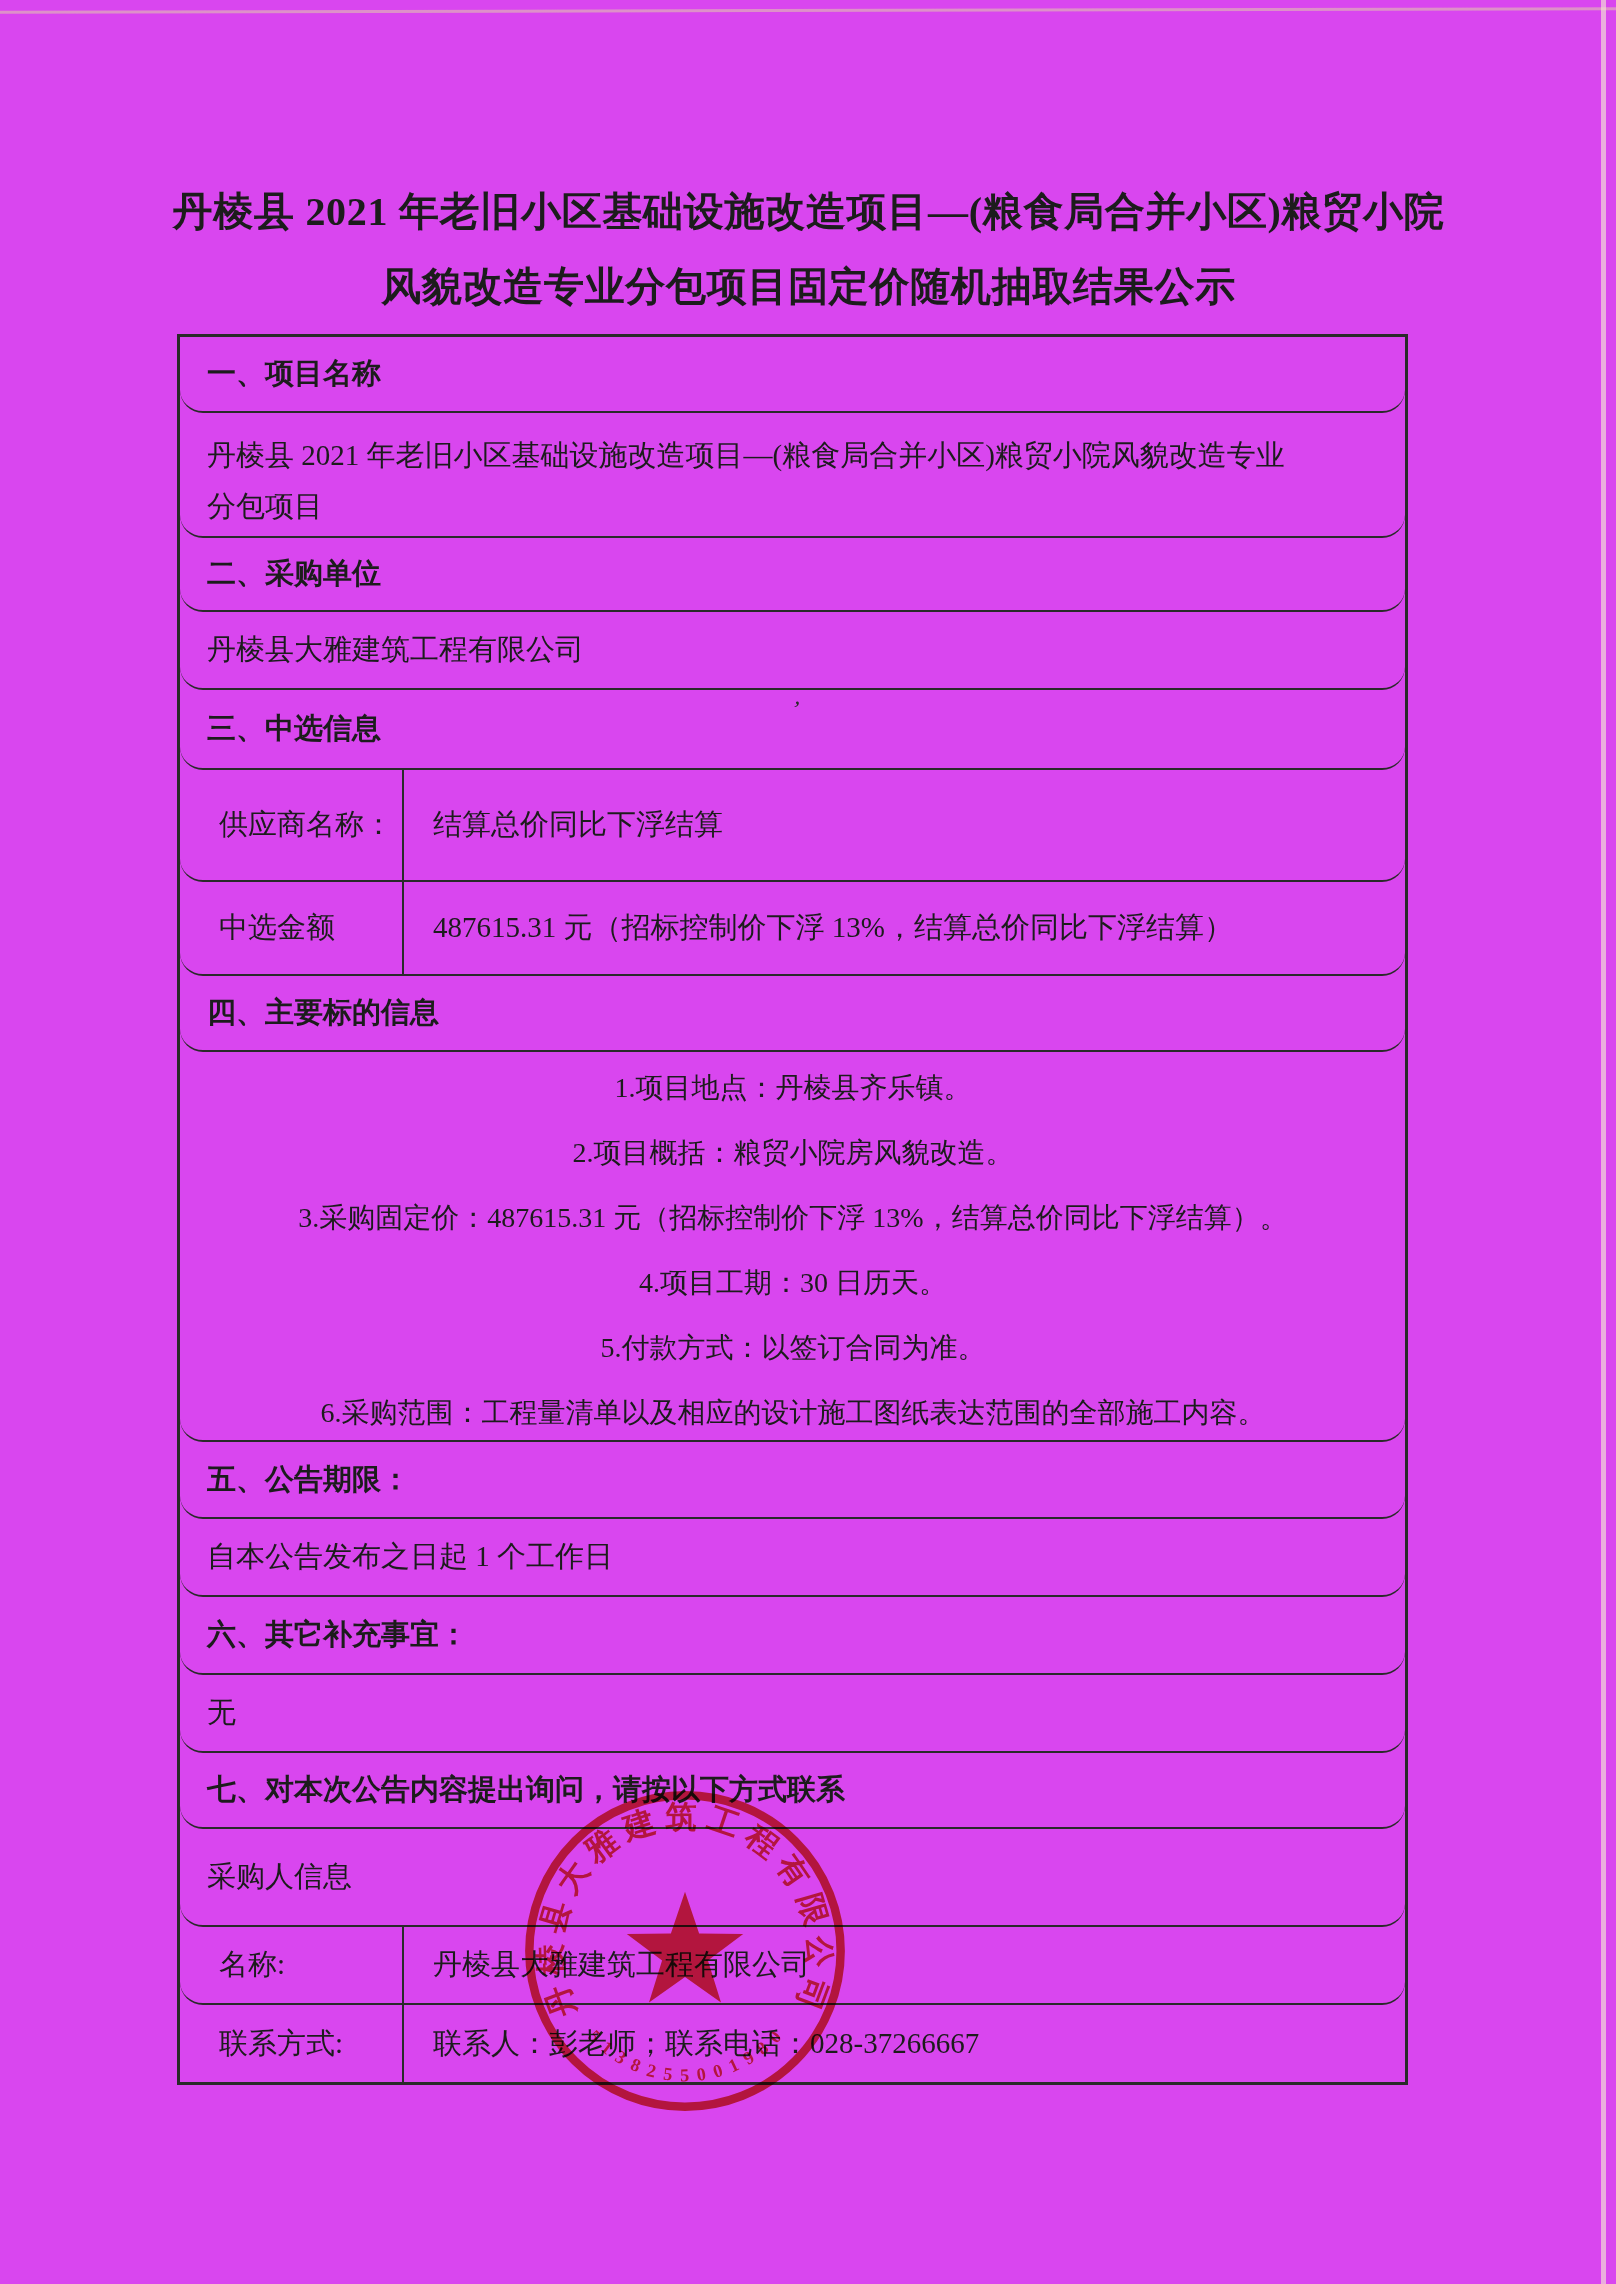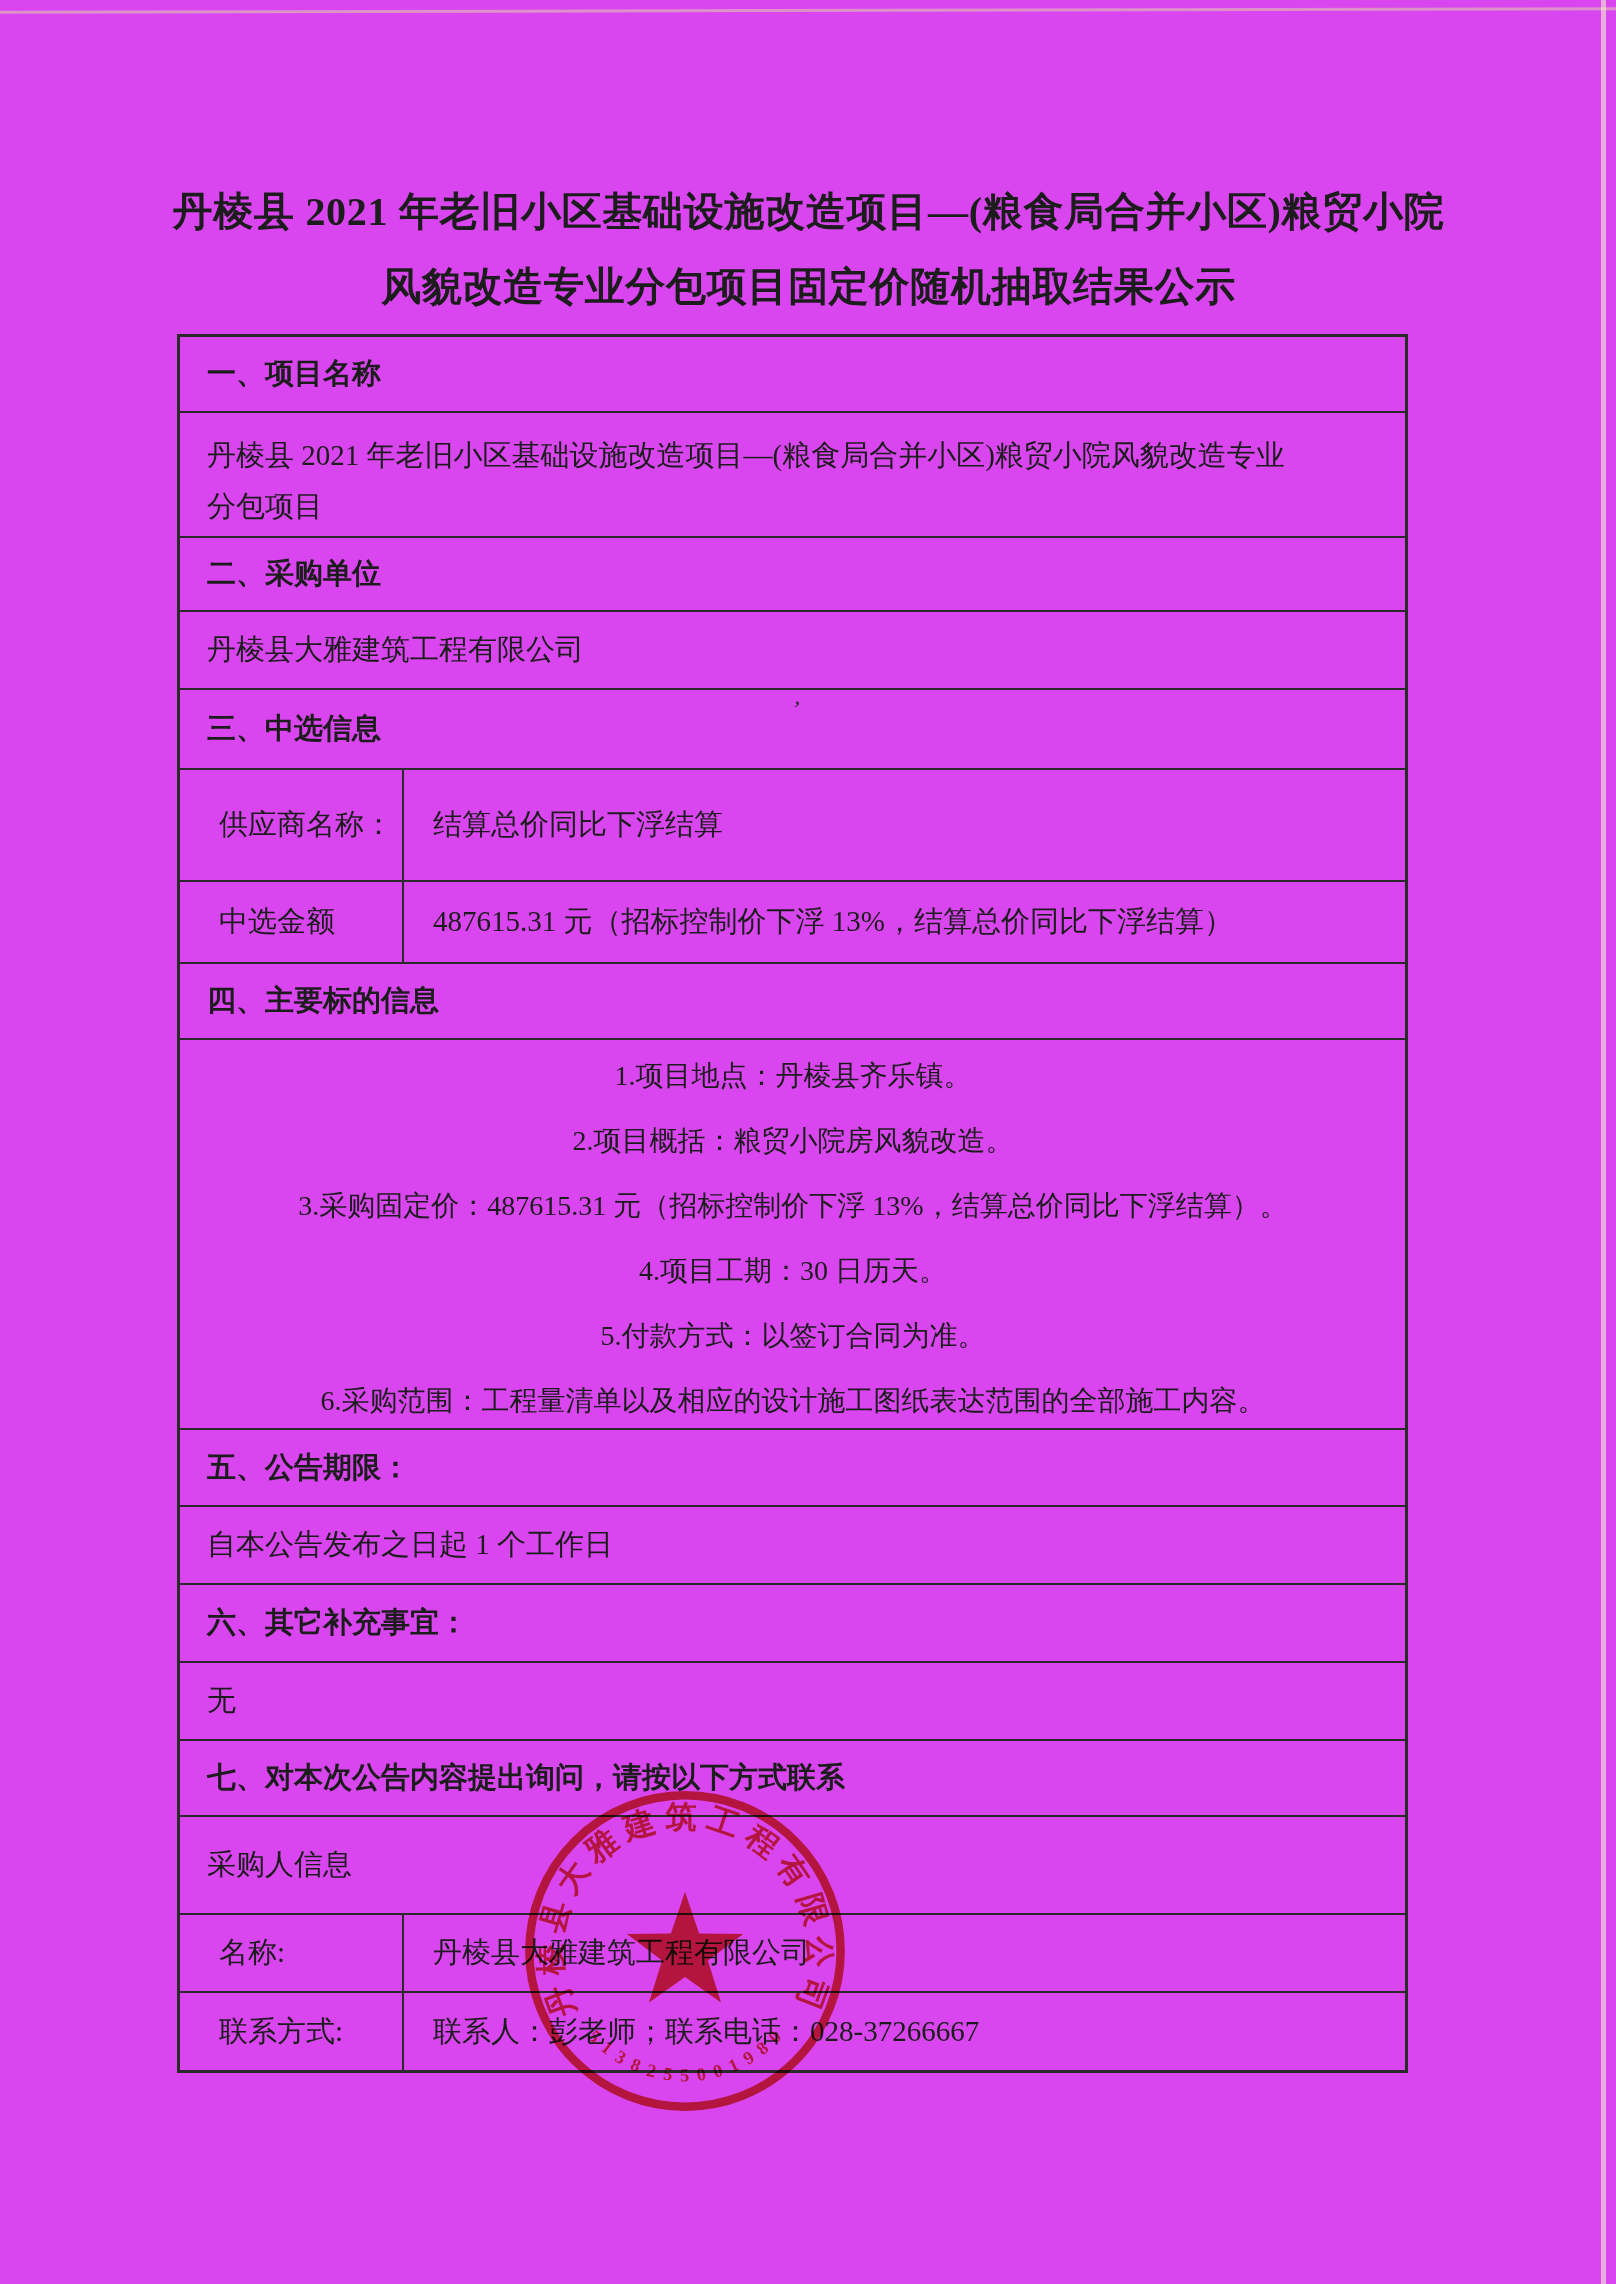--- a/index.html
+++ b/index.html
@@ -31,6 +31,7 @@
     border-bottom:2.6px solid #2a2a2a;
     display:flex;align-items:center;
     font-size:29px;
+    border-radius:23px;
   }
   .row:last-child{border-bottom:none;}
   .row.header{font-weight:bold;font-size:29px;padding-left:27px;}

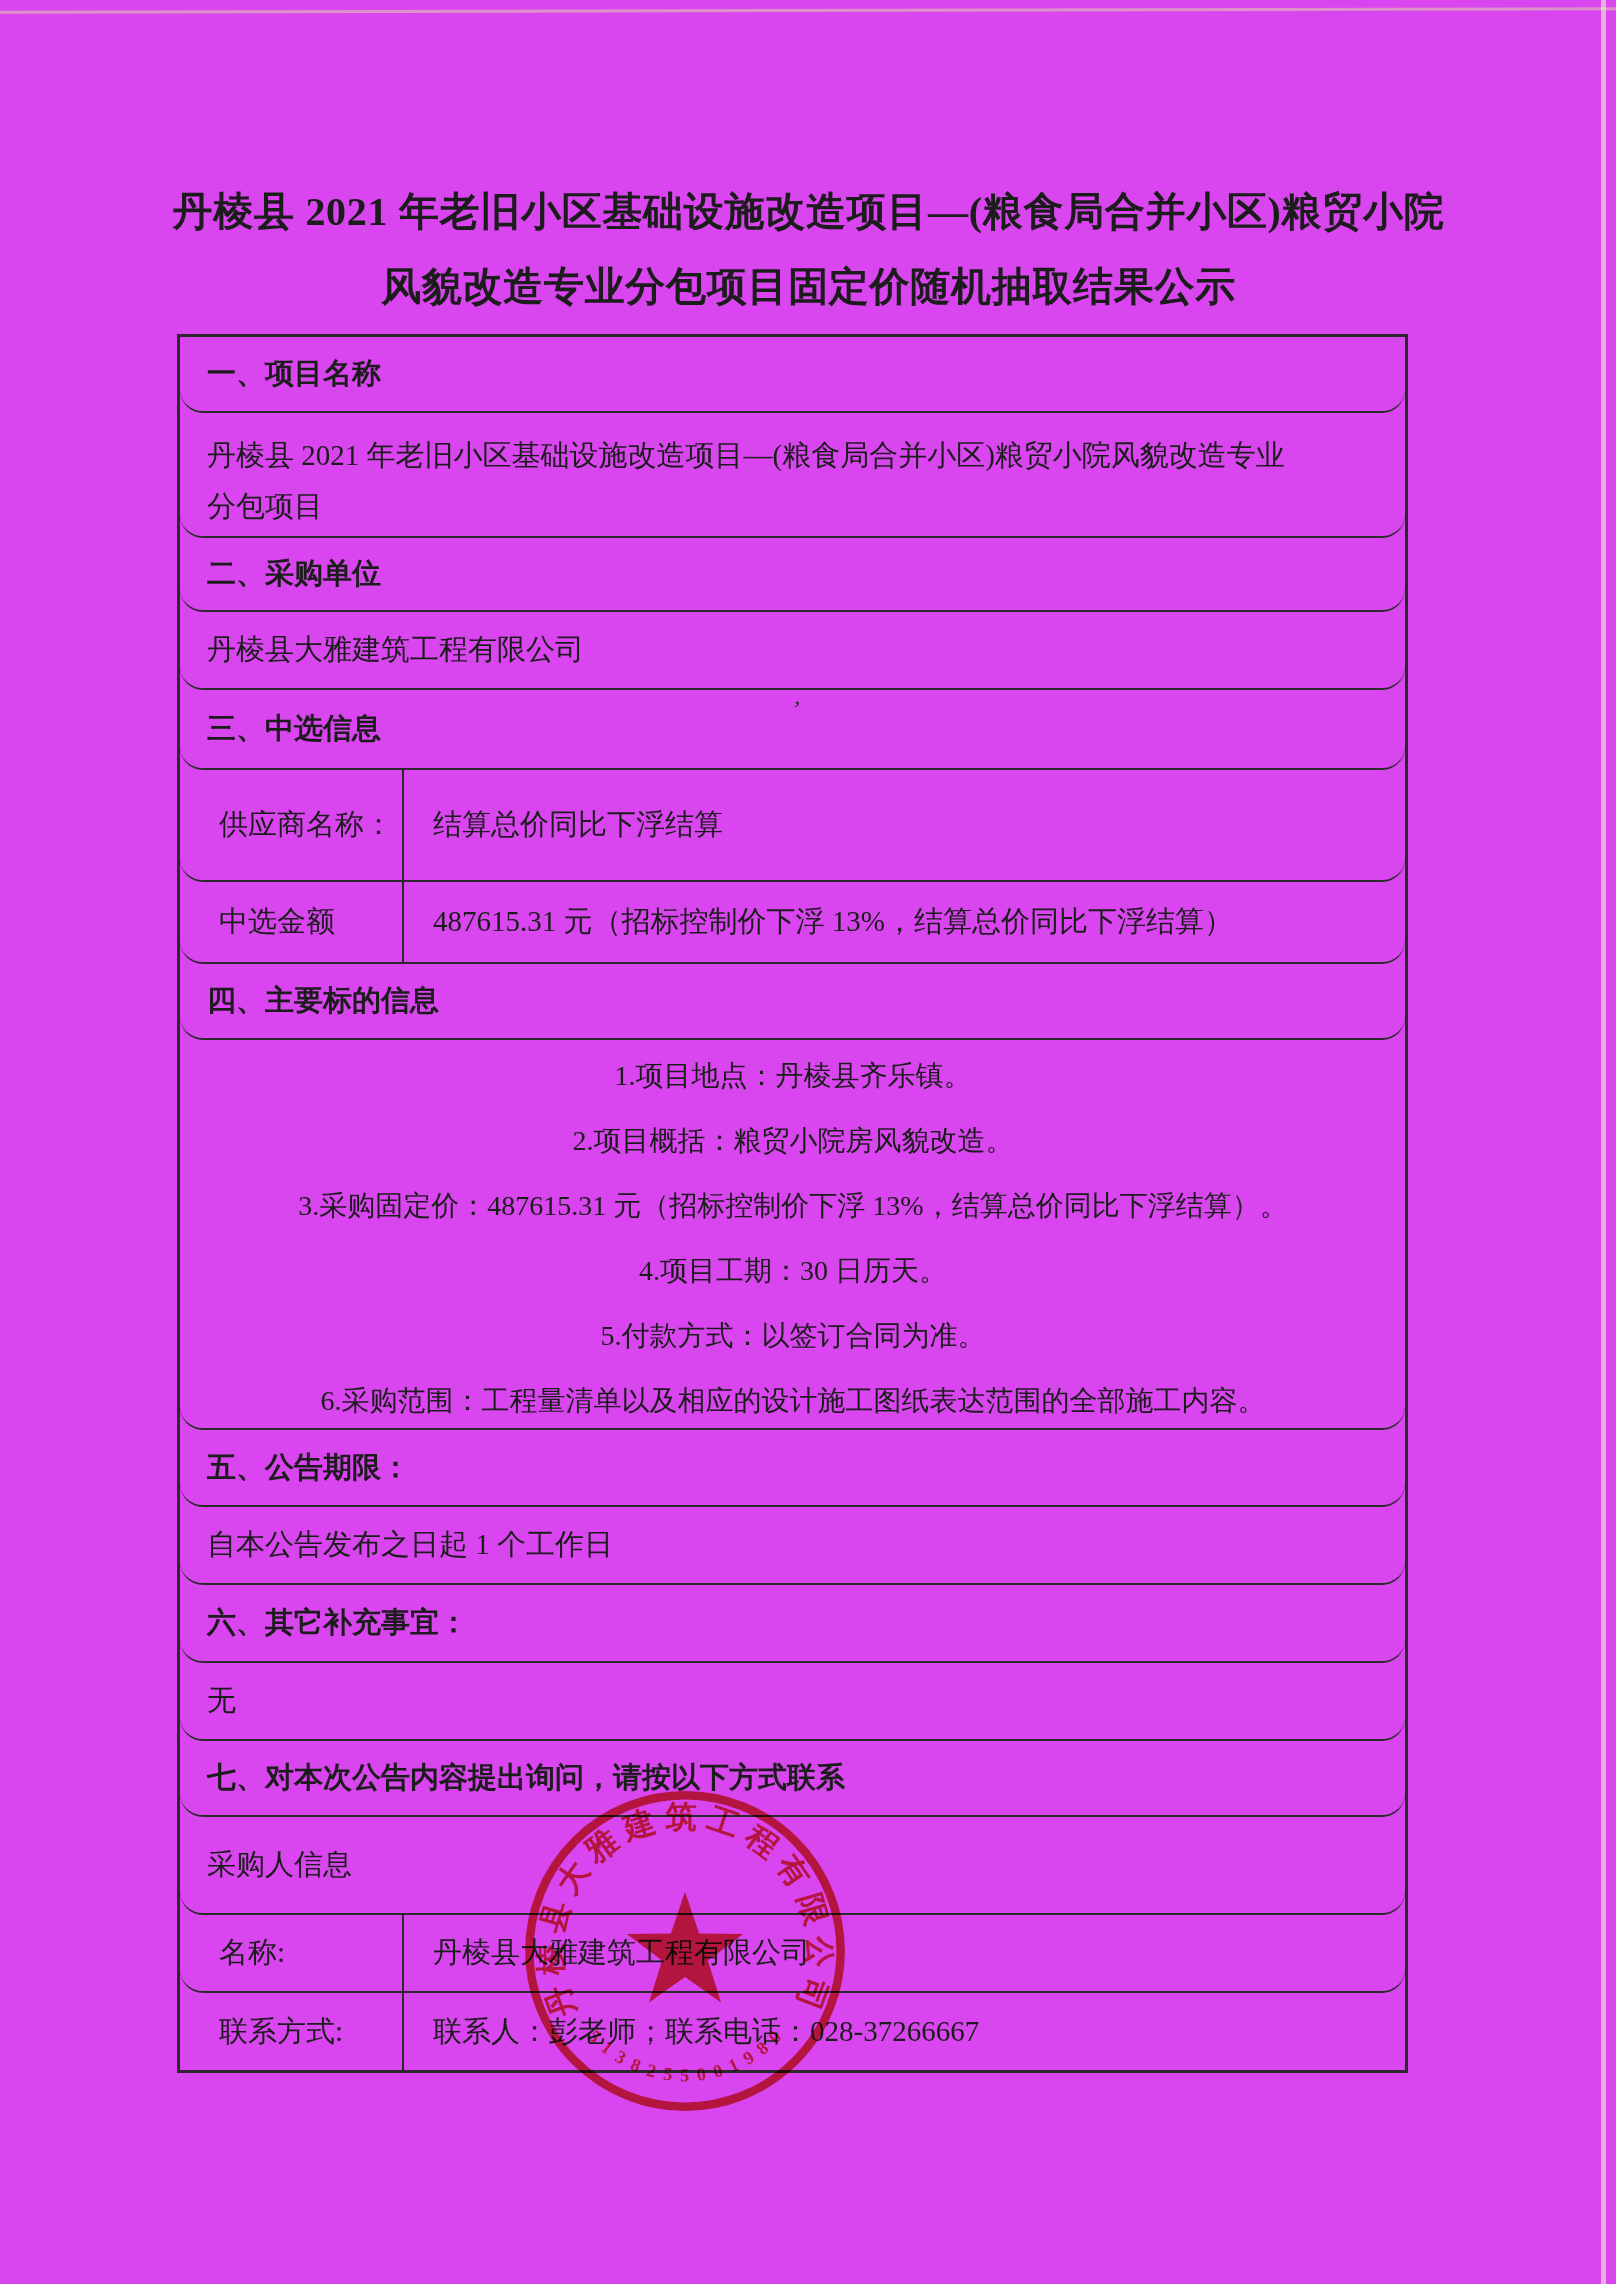--- a/index.html
+++ b/index.html
@@ -71,7 +71,7 @@
       <div class="cell-label">供应商名称：</div>
       <div class="cell-value">结算总价同比下浮结算</div>
     </div>
-    <div class="row pair" style="height:82px">
+    <div class="row pair" style="height:94px">
       <div class="cell-label">中选金额</div>
       <div class="cell-value">487615.31 元（招标控制价下浮 13%，结算总价同比下浮结算）</div>
     </div>

